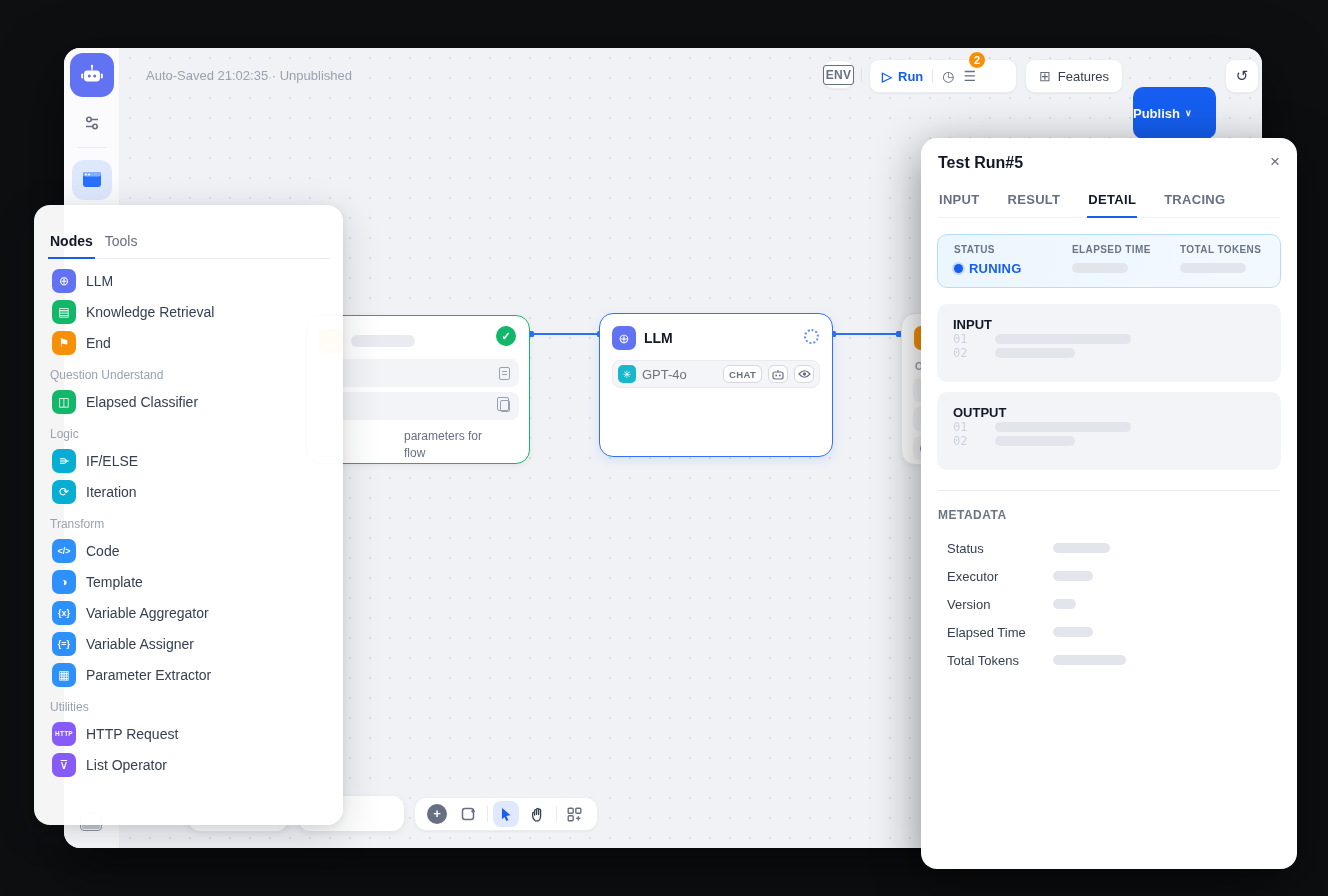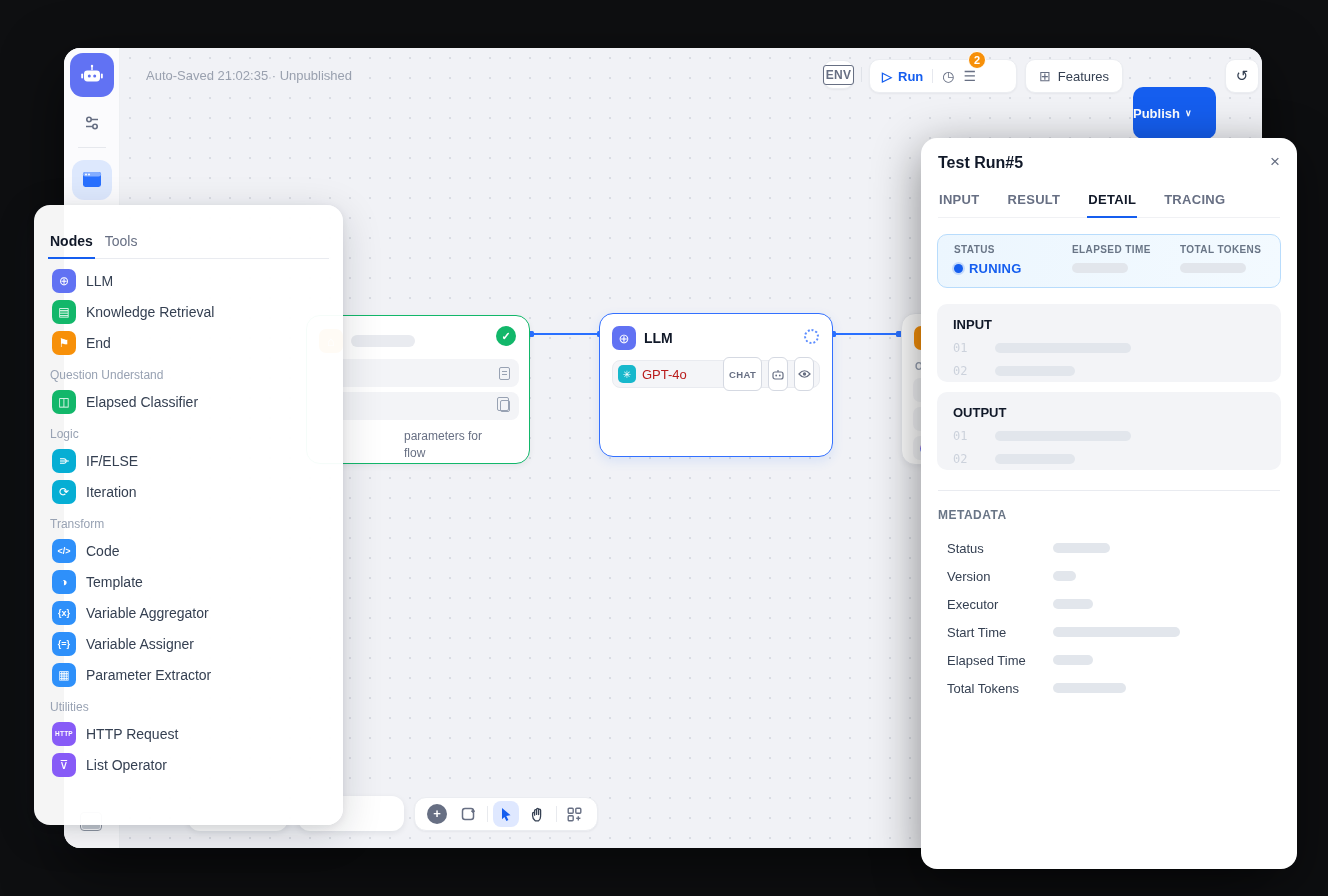--- a/index.html
+++ b/index.html
@@ -130,7 +130,7 @@
   .skel { background:#e2e6ec; border-radius:5px; height:10px; }
   .io-card { position:absolute; left:16px; right:16px; background:#f3f4f7; border-radius:10px; padding:13px 16px;}
   .io-title { font-size:13px; font-weight:bold; color:#101828; }
-  .io-line { display:flex; align-items:center; gap:28px; margin-top:9px;}
+  .io-line { display:flex; align-items:center; gap:28px; }
   .lineno { font-family:"DejaVu Sans Mono", monospace; font-size:12px; color:#ccd2dc; }
   #rp-divider { position:absolute; left:17px; right:17px; top:352px; height:1px; background:#e9ebf0;}
   #md-title { position:absolute; left:17px; top:370px; font-size:12px; font-weight:600; color:#697586; letter-spacing:.5px;}

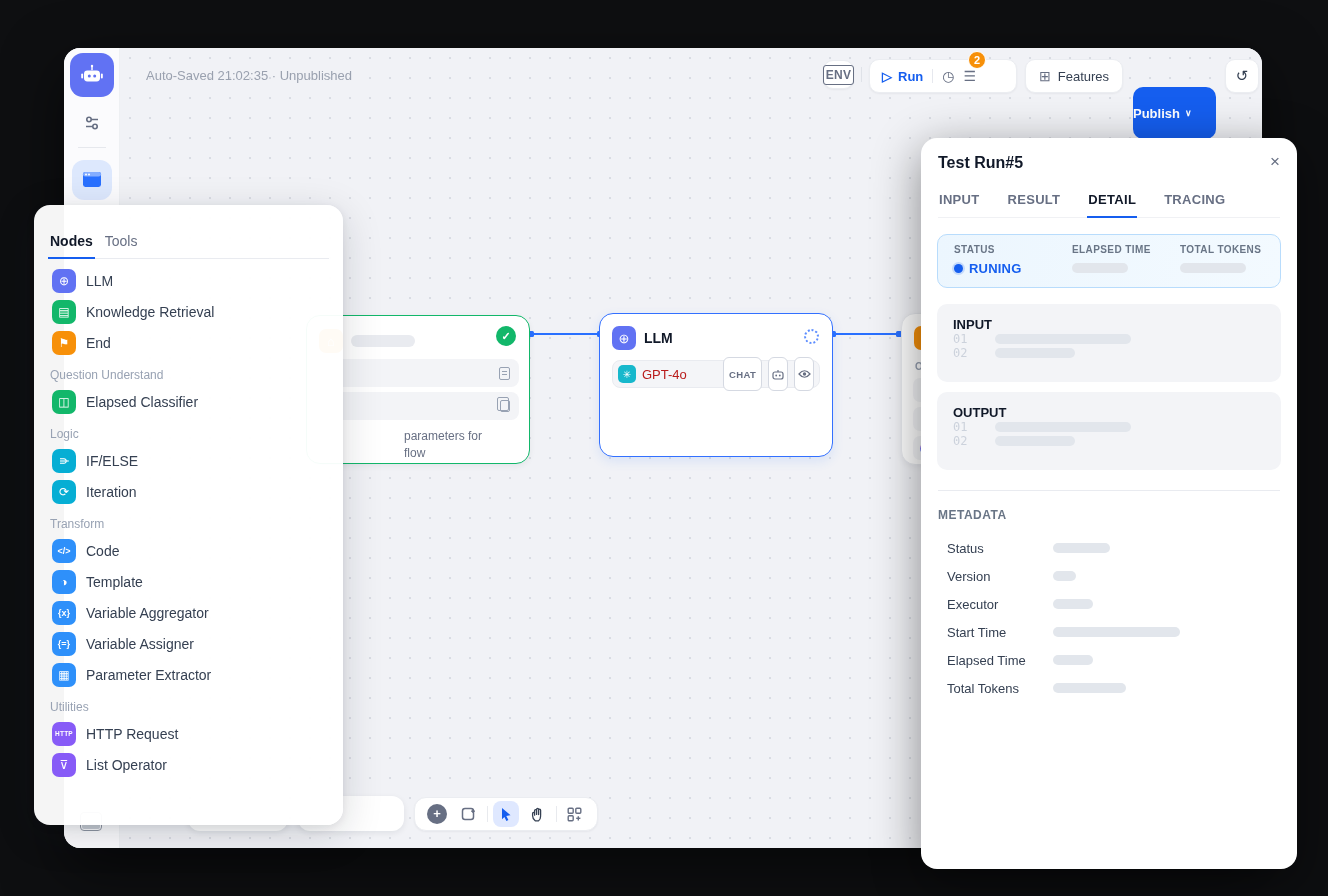--- a/index.html
+++ b/index.html
@@ -68,7 +68,7 @@
   #model-pill { position:absolute; left:12px; top:46px; right:12px; height:28px; background:#f4f5f8; border:1px solid #e9ebf0;
     border-radius:8px; display:flex; align-items:center; padding:0 5px 0 5px; gap:6px;}
   #openai-ic { width:18px; height:18px; border-radius:5px; background:#17b8cc; color:#fff; font-size:10px; display:flex; align-items:center; justify-content:center;}
-  #model-name { font-size:13px; color:#b91c1c; font-weight:500; flex:1;}
+  #model-name { font-size:13px; color:#737373; font-weight:500; flex:1;}
   .mini-badge { border:1px solid #d5d9e2; background:#fff; border-radius:6px; height:34px; display:flex; align-items:center; justify-content:center; }
   #chat-badge { padding:0 5px; font-size:9.5px; font-weight:bold; color:#676f83; letter-spacing:.3px;}
   .glyph-badge { width:20px; }

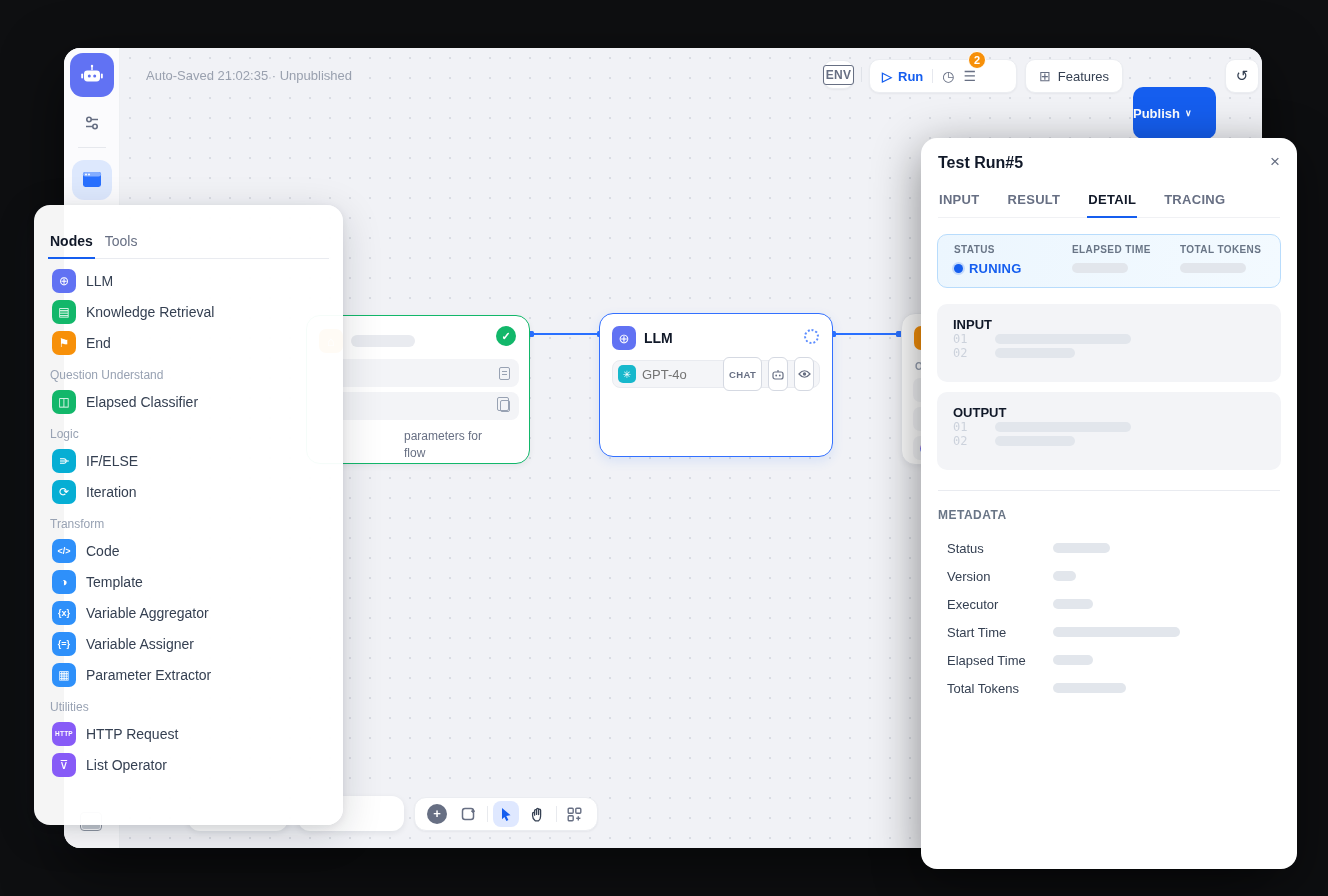--- a/index.html
+++ b/index.html
@@ -69,7 +69,7 @@
     border-radius:8px; display:flex; align-items:center; padding:0 5px 0 5px; gap:6px;}
   #openai-ic { width:18px; height:18px; border-radius:5px; background:#17b8cc; color:#fff; font-size:10px; display:flex; align-items:center; justify-content:center;}
   #model-name { font-size:13px; color:#737373; font-weight:500; flex:1;}
-  .mini-badge { border:1px solid #d5d9e2; background:#fff; border-radius:6px; height:34px; display:flex; align-items:center; justify-content:center; }
+  .mini-badge { border:1px solid #d5d9e2; background:#fff; border-radius:6px; height:18px; display:flex; align-items:center; justify-content:center; }
   #chat-badge { padding:0 5px; font-size:9.5px; font-weight:bold; color:#676f83; letter-spacing:.3px;}
   .glyph-badge { width:20px; }
   #llm-desc { position:absolute; left:12px; top:84px; right:12px; font-size:12.5px; color:#676f83; line-height:1.42;}

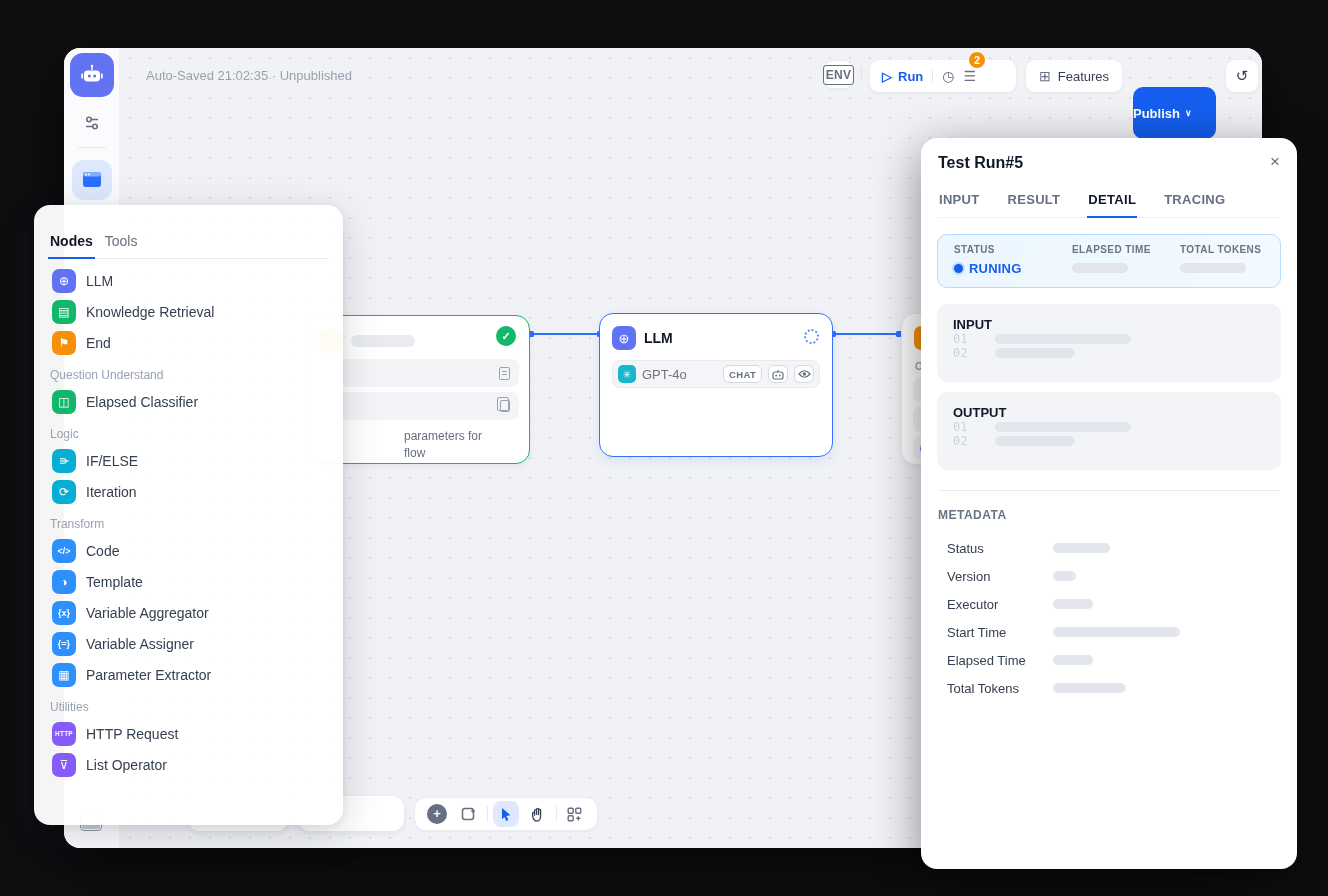--- a/index.html
+++ b/index.html
@@ -446,14 +446,14 @@
         <span class="skel" style="width:57px;"></span>
       </div>
     <div class="md-row">
+        <span class="md-label">Executor</span>
+        <span class="skel" style="width:40px;"></span>
+      </div>
+    <div class="md-row">
         <span class="md-label">Version</span>
         <span class="skel" style="width:23px;"></span>
       </div>
     <div class="md-row">
-        <span class="md-label">Executor</span>
-        <span class="skel" style="width:40px;"></span>
-      </div>
-    <div class="md-row">
         <span class="md-label">Start Time</span>
         <span class="skel" style="width:127px;"></span>
       </div>

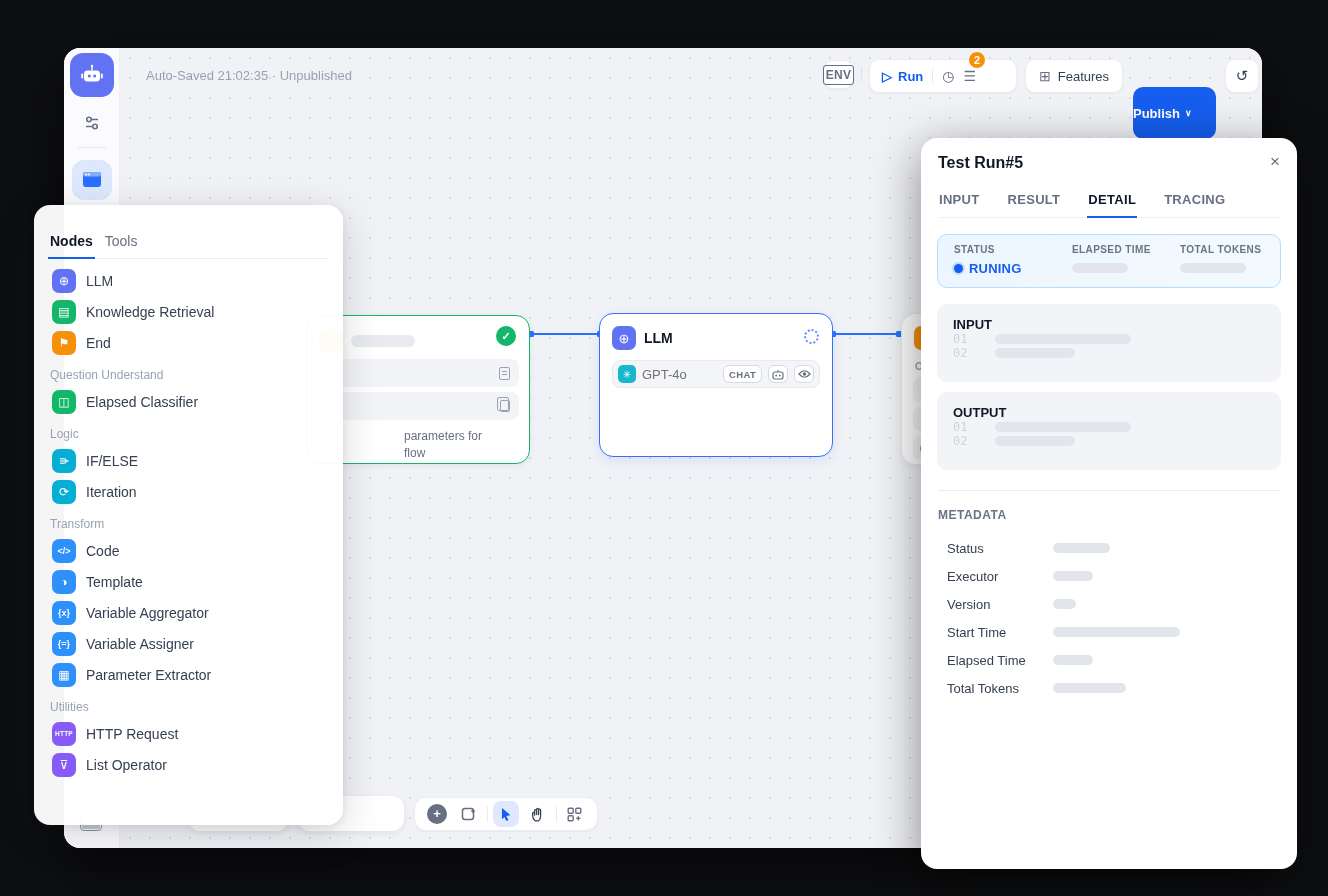--- a/index.html
+++ b/index.html
@@ -454,10 +454,6 @@
         <span class="skel" style="width:23px;"></span>
       </div>
     <div class="md-row">
-        <span class="md-label">Start Time</span>
-        <span class="skel" style="width:127px;"></span>
-      </div>
-    <div class="md-row">
         <span class="md-label">Elapsed Time</span>
         <span class="skel" style="width:40px;"></span>
       </div>

